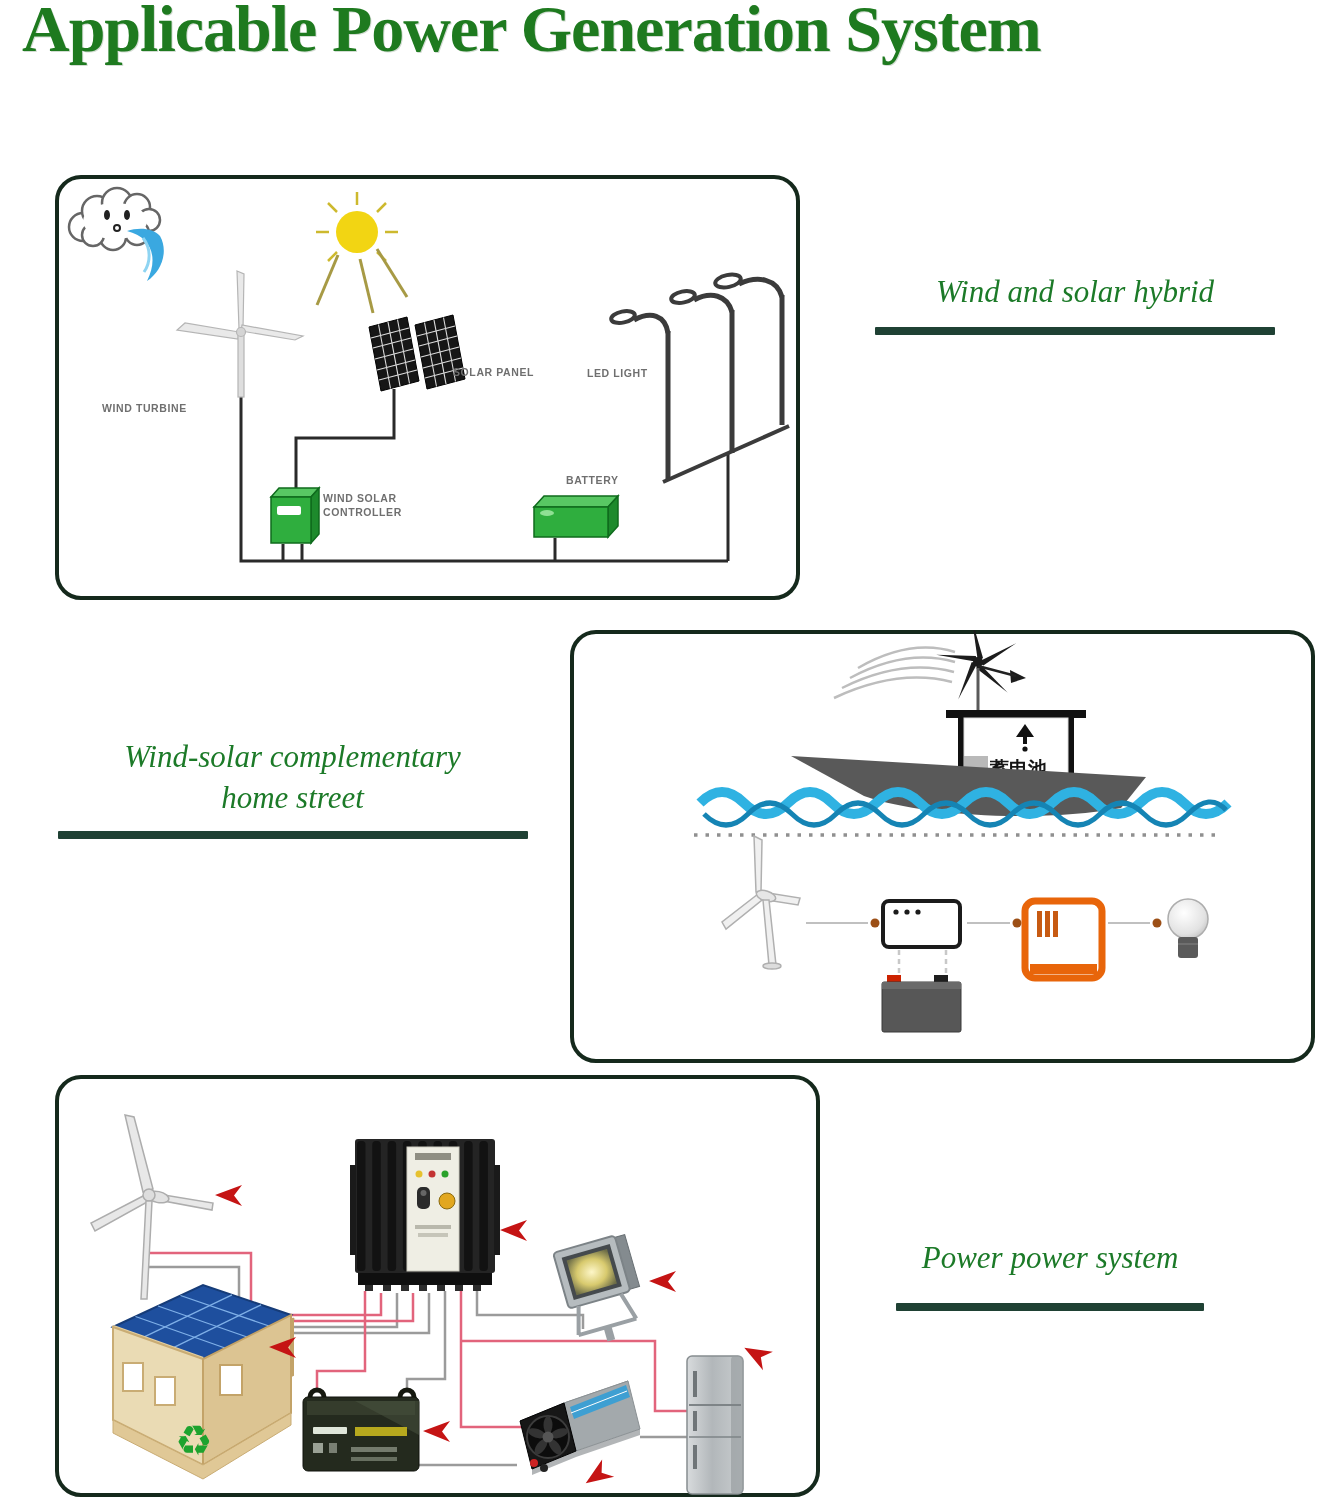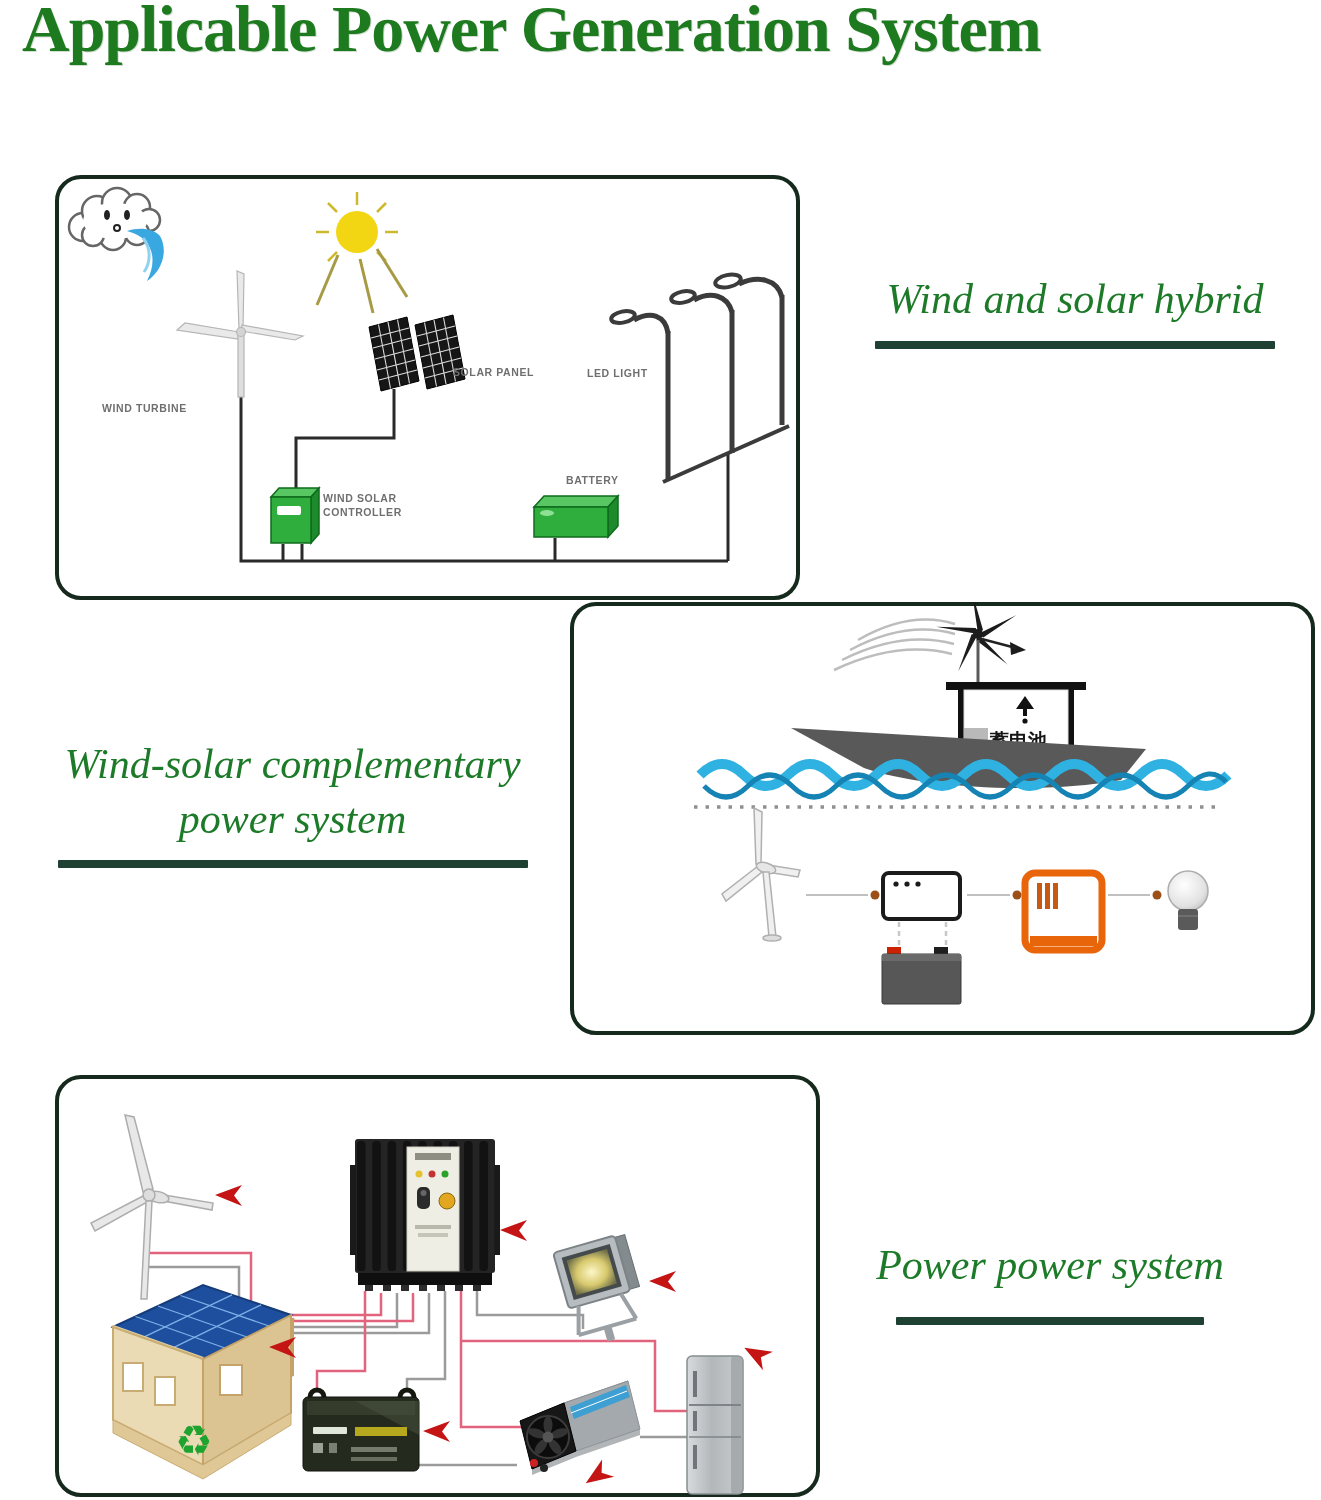--- a/index.html
+++ b/index.html
@@ -21,7 +21,7 @@
   .panel svg{position:absolute;left:-4px;top:-4px;}
   .caption{
     position:absolute;font-family:"Liberation Serif",serif;font-style:italic;
-    color:#1c7a28;text-align:center;font-size:42px;line-height:1.32;
+    color:#1c7a28;text-align:center;font-size:31px;line-height:1.32;
   }
   #cap-street{left:835px;top:272px;width:480px;}
   #cap-home{left:20px;top:737px;width:545px;}

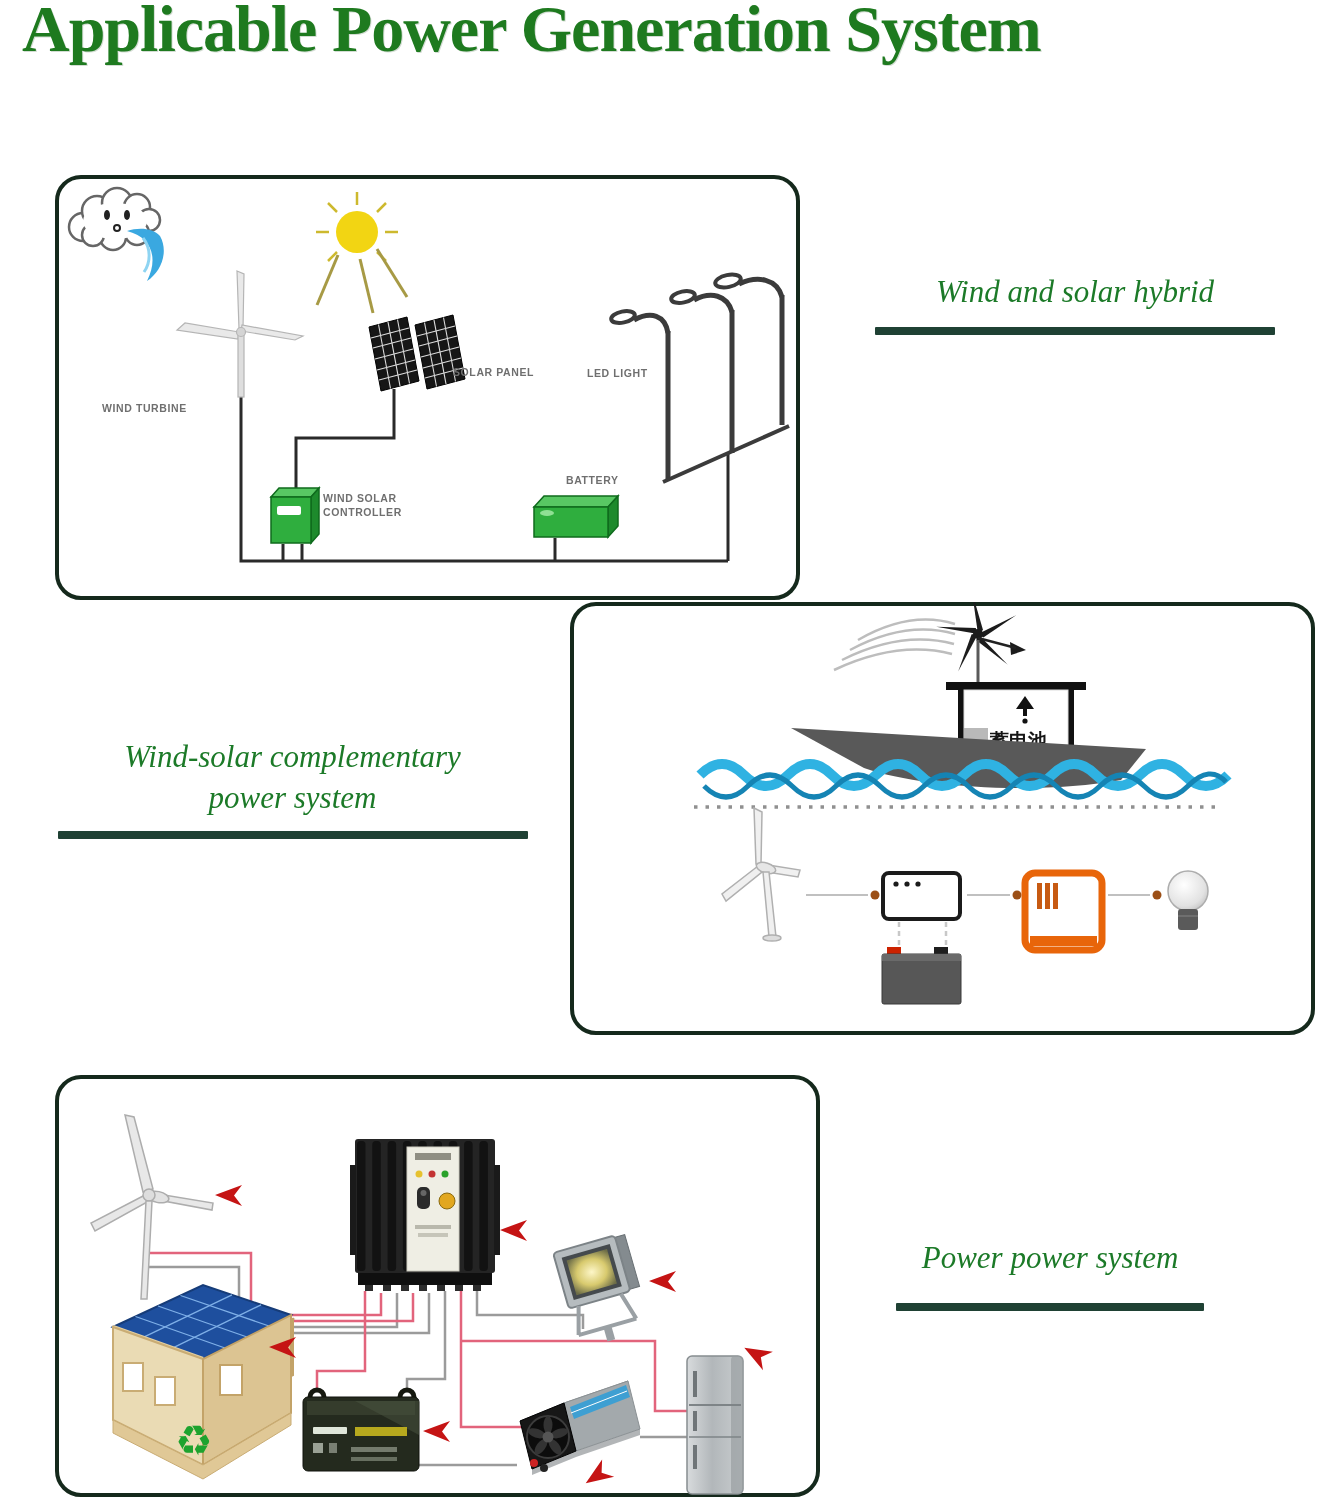--- a/index.html
+++ b/index.html
@@ -16,7 +16,7 @@
     background:#fff;box-sizing:border-box;
   }
   #panel-street{left:55px;top:175px;width:745px;height:425px;}
-  #panel-home{left:570px;top:602px;width:745px;height:433px;}
+  #panel-home{left:570px;top:630px;width:745px;height:433px;}
   #panel-wind{left:55px;top:1075px;width:765px;height:422px;}
   .panel svg{position:absolute;left:-4px;top:-4px;}
   .caption{

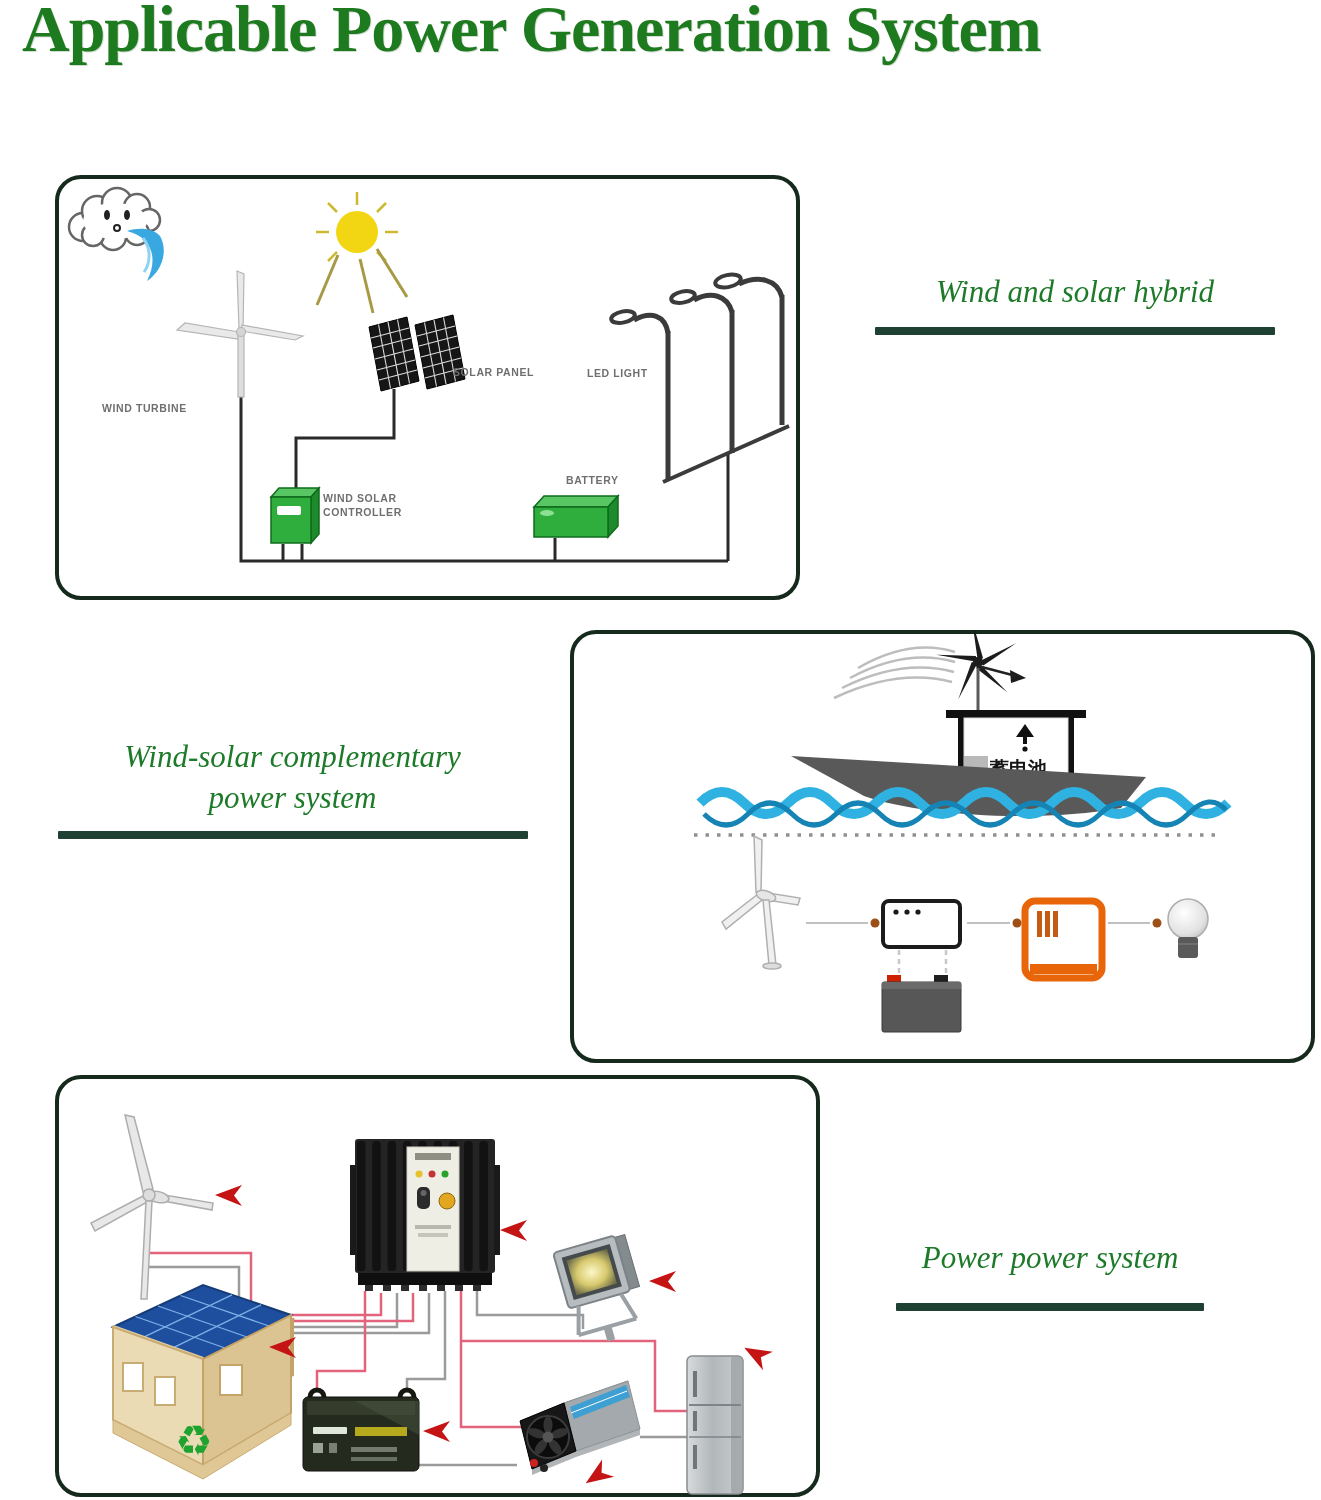--- a/index.html
+++ b/index.html
@@ -276,7 +276,7 @@
 
 <div class="caption" id="cap-home">
   <div>Wind-solar complementary</div>
-  <div>power system</div>
+  <div>home street</div>
   <div class="underbar"></div>
 </div>
 

